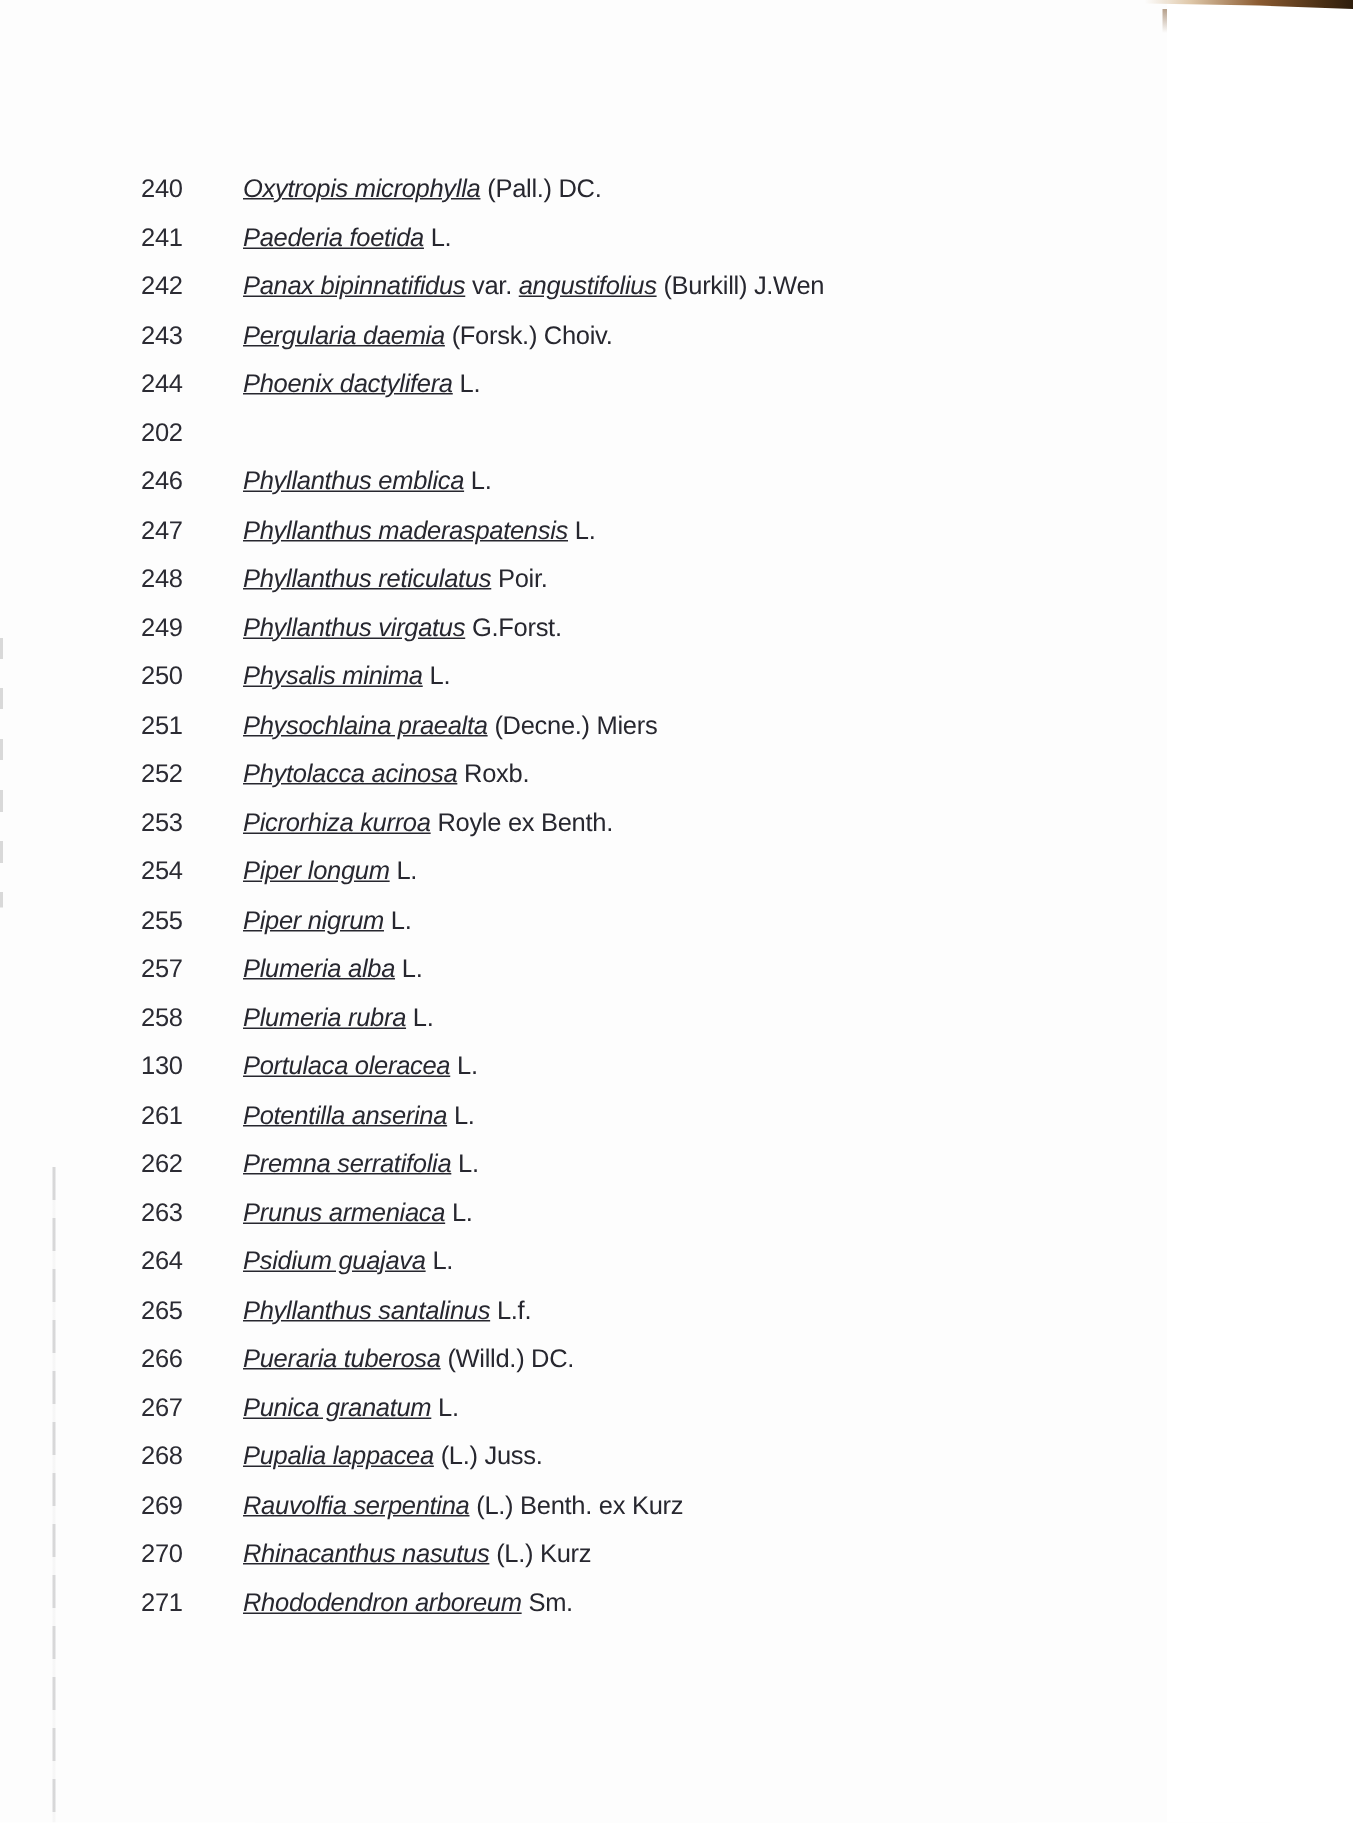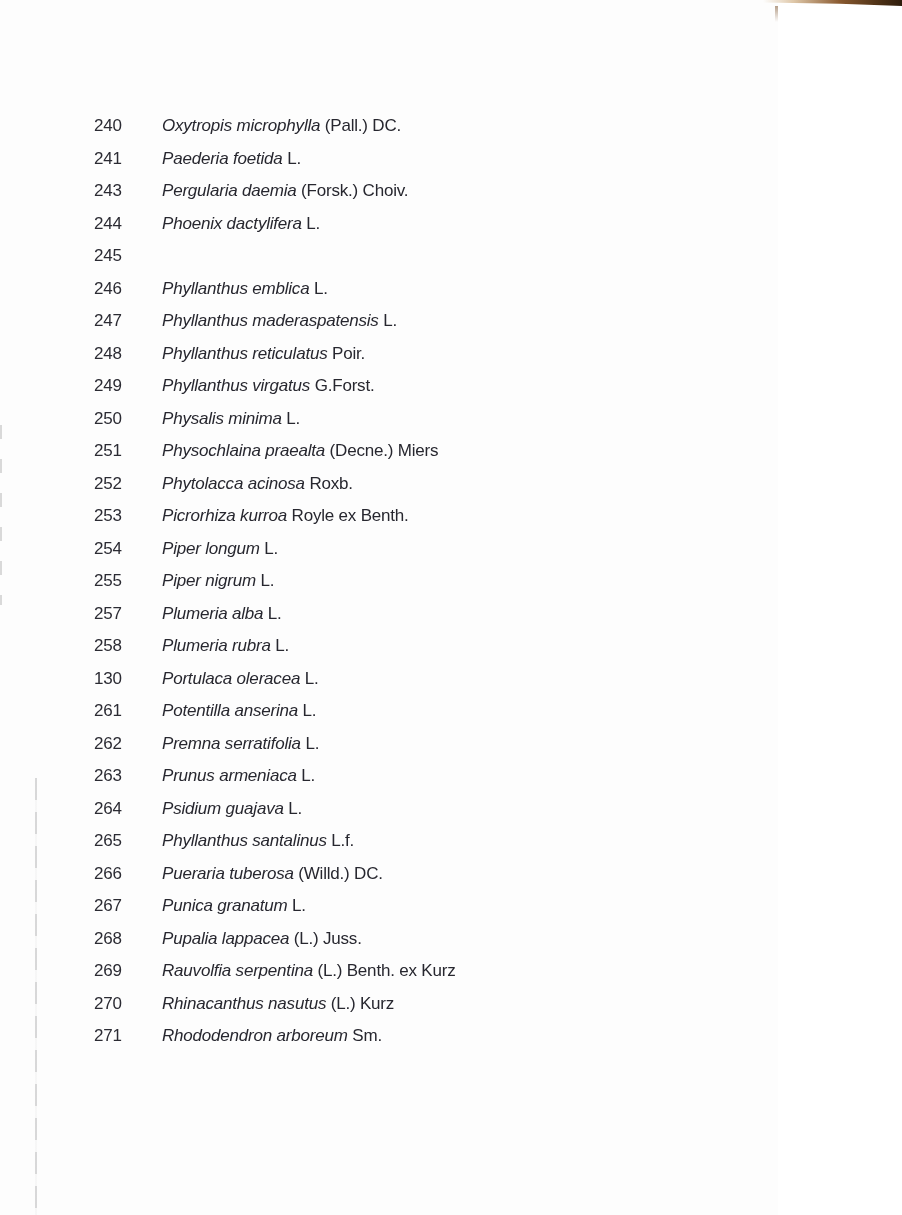--- a/index.html
+++ b/index.html
@@ -88,6 +88,7 @@
   }
   .name em {
     font-style: italic;
+    text-decoration: underline;
   }
   .name span {
     font-style: normal;

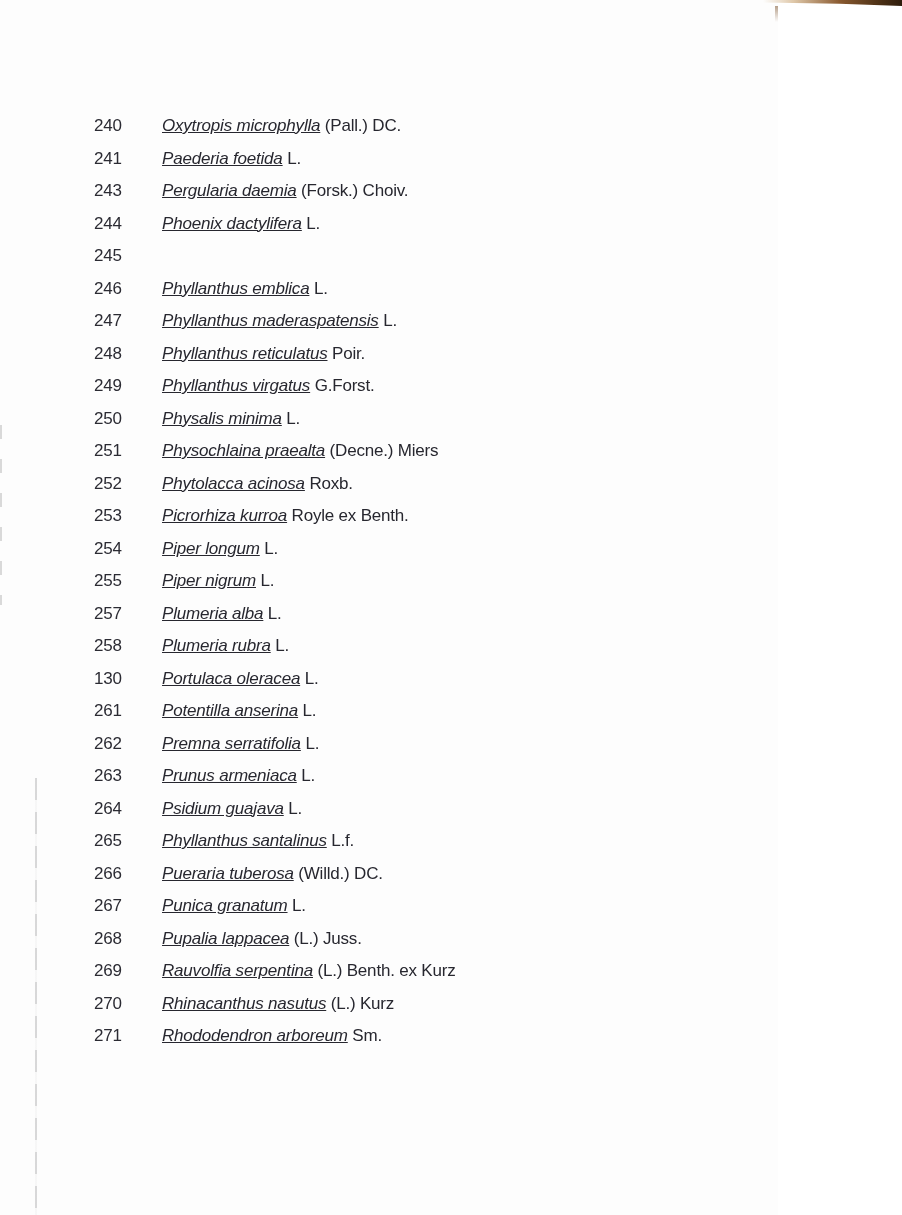--- a/index.html
+++ b/index.html
@@ -112,6 +112,10 @@
         <span class="name"><em>Paederia foetida</em><span> L.</span></span>
       </li>
       <li class="row">
+        <span class="num">242</span>
+        <span class="name"><em>Panax bipinnatifidus</em><span> var. </span><em>angustifolius</em><span> (Burkill) J.Wen</span></span>
+      </li>
+      <li class="row">
         <span class="num">243</span>
         <span class="name"><em>Pergularia daemia</em><span> (Forsk.) Choiv.</span></span>
       </li>

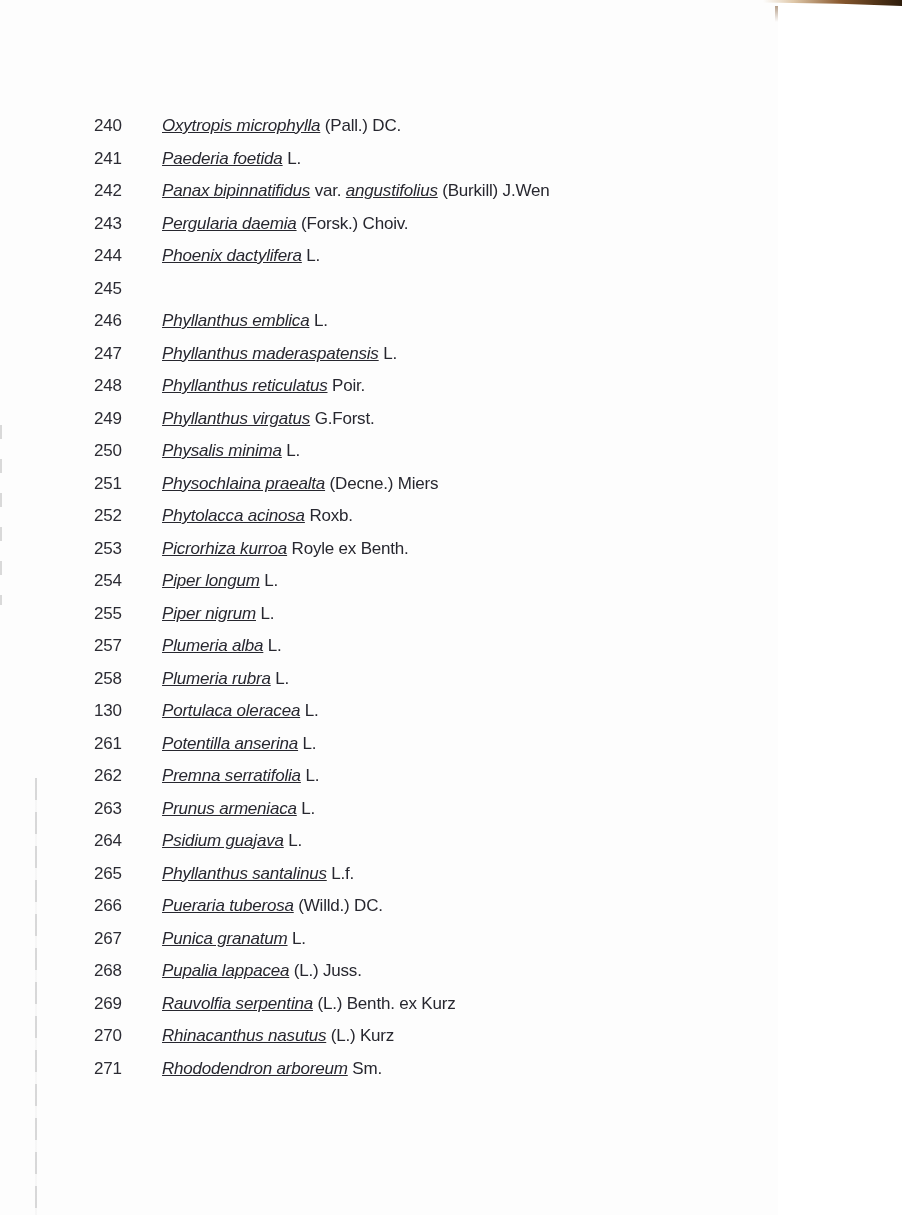--- a/index.html
+++ b/index.html
@@ -124,7 +124,7 @@
         <span class="name"><em>Phoenix dactylifera</em><span> L.</span></span>
       </li>
       <li class="row">
-        <span class="num">245</span>
+        <span class="num">202</span>
       </li>
       <li class="row">
         <span class="num">246</span>

